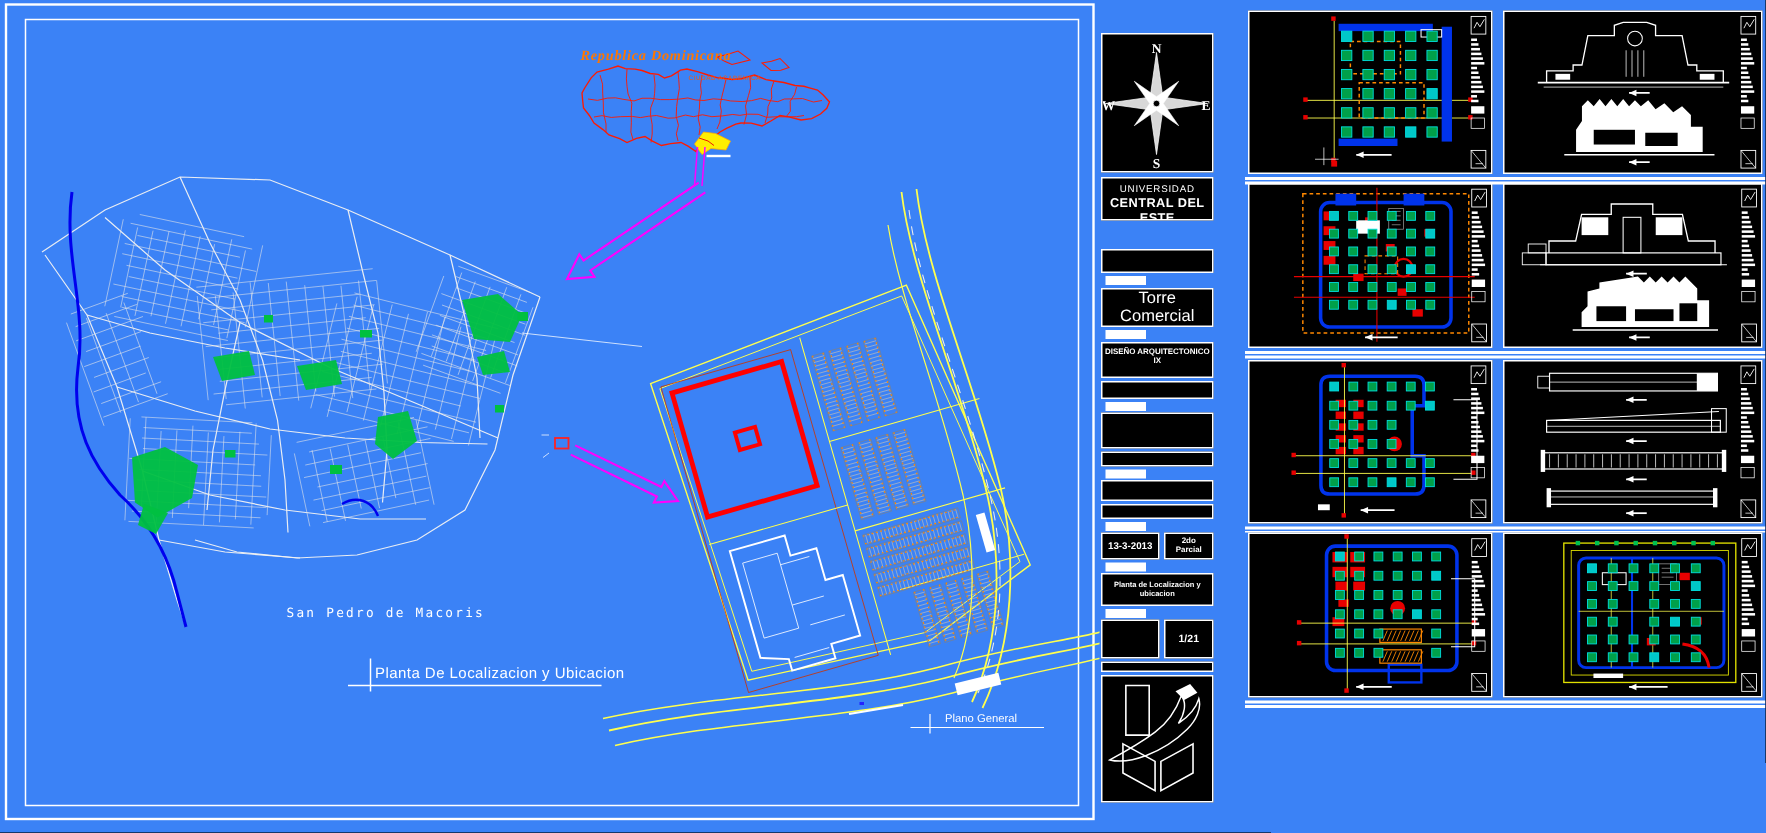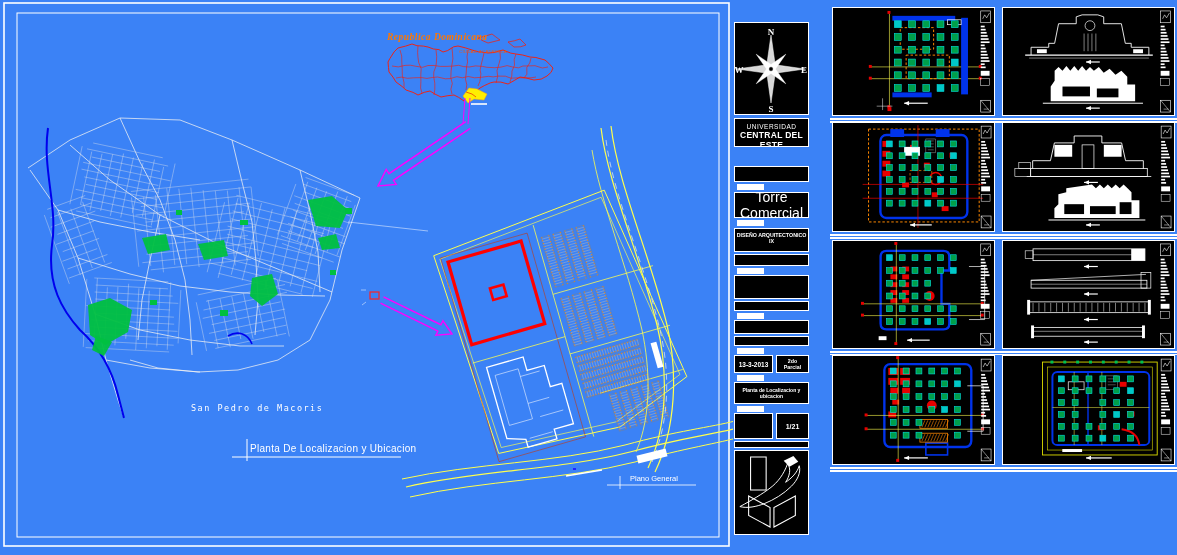--- a/index.html
+++ b/index.html
@@ -715,7 +715,7 @@
     <div class="tb-box" style="top:148px;height:16px"></div>
     <div class="tb-stub" style="top:166px"></div>
     <div class="tb-box" style="top:174px;height:26px;display:flex;align-items:center;justify-content:center">
-      <span style="font-size:14px">Torre Comercial</span>
+      <span style="font-size:11px">Torre Comercial</span>
     </div>
     <div class="tb-stub" style="top:202px"></div>
     <div class="tb-box" style="top:210px;height:24px;padding-top:3px">

